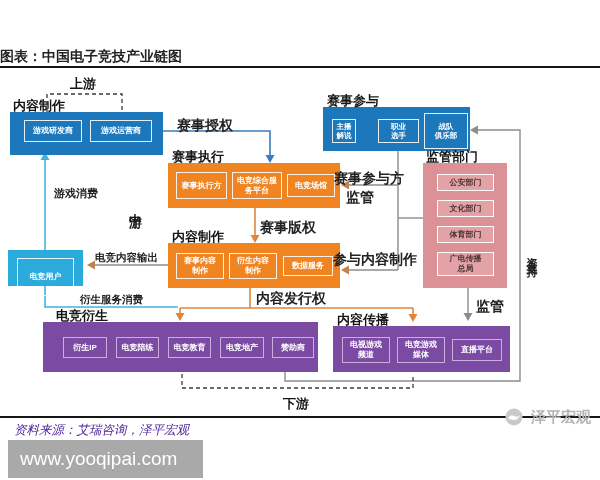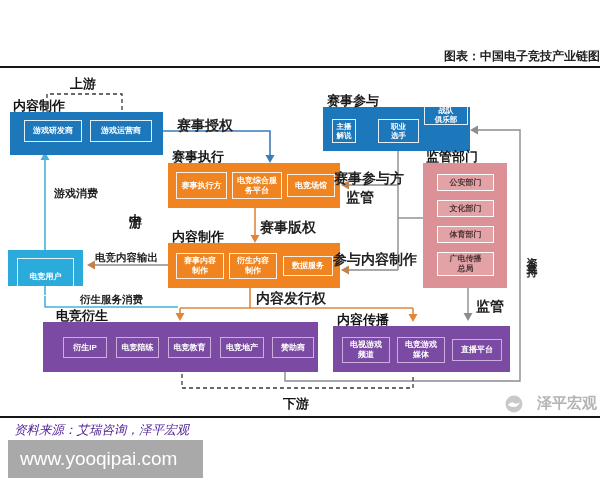--- a/index.html
+++ b/index.html
@@ -7,8 +7,8 @@
         font-family:"Liberation Sans","DejaVu Sans",sans-serif;}
   svg.wires{position:absolute;left:0;top:0;z-index:1;}
   .rule{position:absolute;left:0;width:600px;height:2px;background:#151515;z-index:2;}
-  .title{position:absolute;left:0;right:0;top:48px;text-align:right;z-index:3;
-         font-family:"Liberation Serif","DejaVu Serif",serif;font-size:12px;font-weight:600;color:#222;}
+  .title{position:absolute;left:0;right:0;top:48px;text-align:left;z-index:3;
+         font-family:"Liberation Serif","DejaVu Serif",serif;font-size:14px;font-weight:600;color:#222;}
   .tg-badge{position:absolute;left:455px;top:8px;width:145px;height:36px;background:#000;color:#fff;
             z-index:5;display:flex;align-items:center;padding-left:9px;box-sizing:border-box;
             font-size:19px;letter-spacing:.5px;}

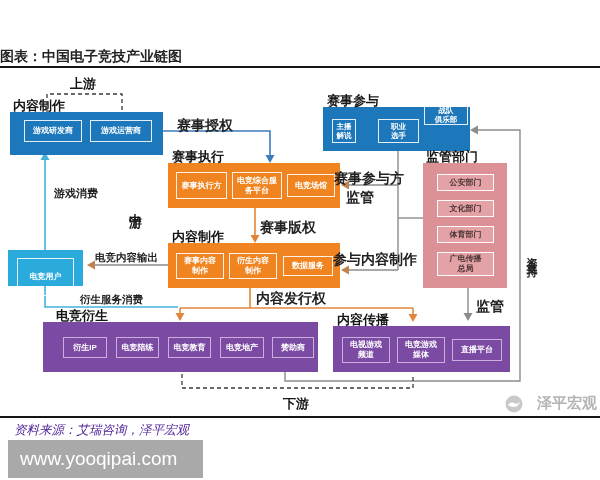--- a/index.html
+++ b/index.html
@@ -95,7 +95,7 @@
 解说</div>
   <div class="sub" style="left:378px;top:119px;width:41px;height:24px;font-size:7.5px">职业
 选手</div>
-  <div class="sub" style="left:424px;top:105px;width:44px;height:20px;font-size:7.5px">战队
+  <div class="sub" style="left:424px;top:113px;width:44px;height:36px;font-size:7.5px">战队
 俱乐部</div>
 
   <div class="sector" style="left:168px;top:163px;width:172px;height:45px;background:#f08420"></div>

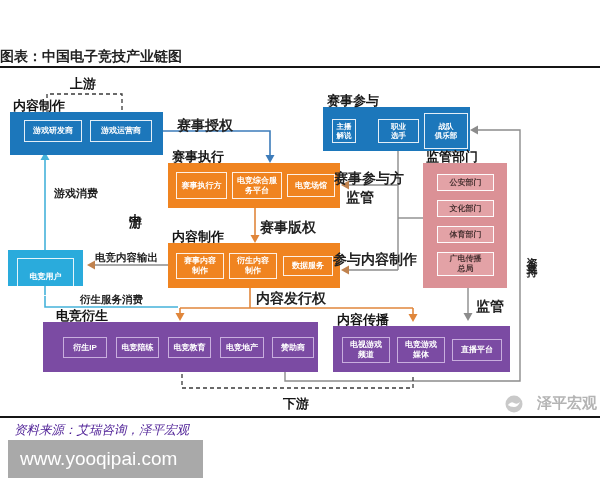--- a/index.html
+++ b/index.html
@@ -25,7 +25,7 @@
                font-family:"Liberation Serif","DejaVu Serif",serif;font-size:12.5px;color:#4c1d95;}
   .url-bar{position:absolute;left:8px;top:440px;width:195px;height:38px;background:#a9a9a9;z-index:3;
            color:#fff;font-size:19px;display:flex;align-items:center;padding-left:12px;box-sizing:border-box;}
-  .watermark{position:absolute;left:505px;top:394px;z-index:3;display:flex;align-items:center;gap:14px;}
+  .watermark{position:absolute;left:505px;top:408px;z-index:3;display:flex;align-items:flex-start;gap:8px;}
   .watermark .wm-text{color:#b4b4b4;font-size:15px;font-weight:bold;}
 </style>
 </head>

